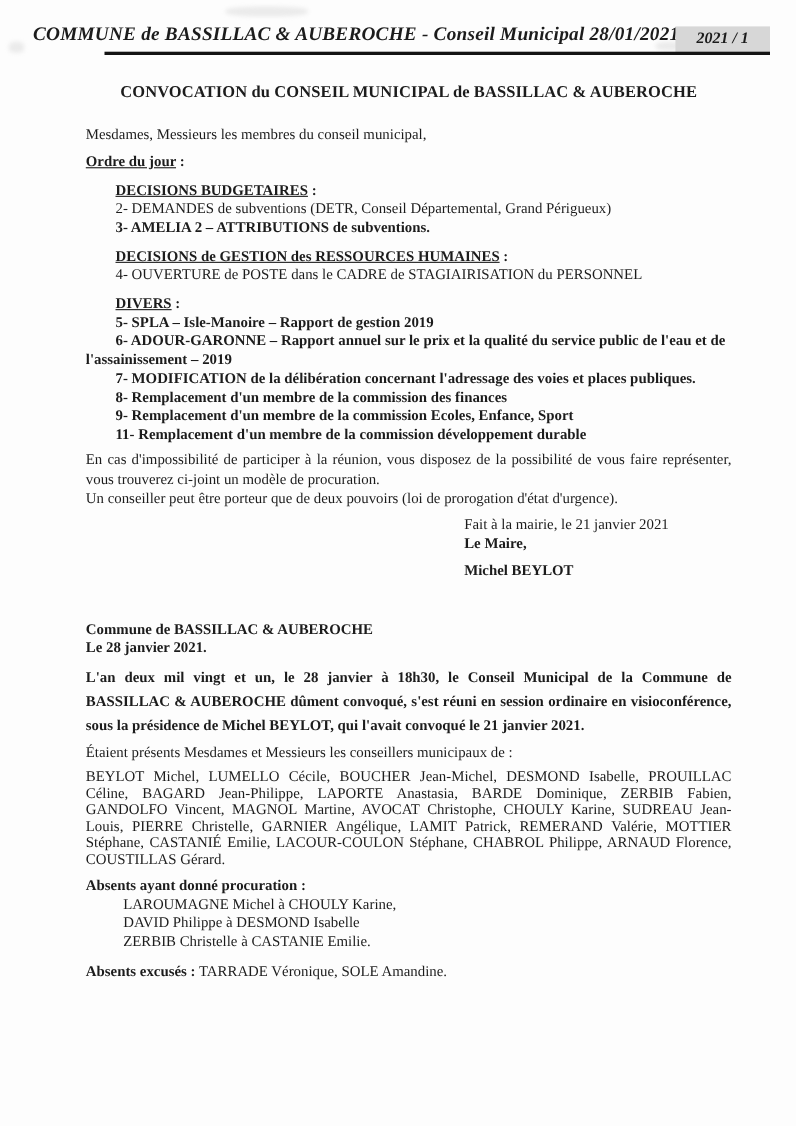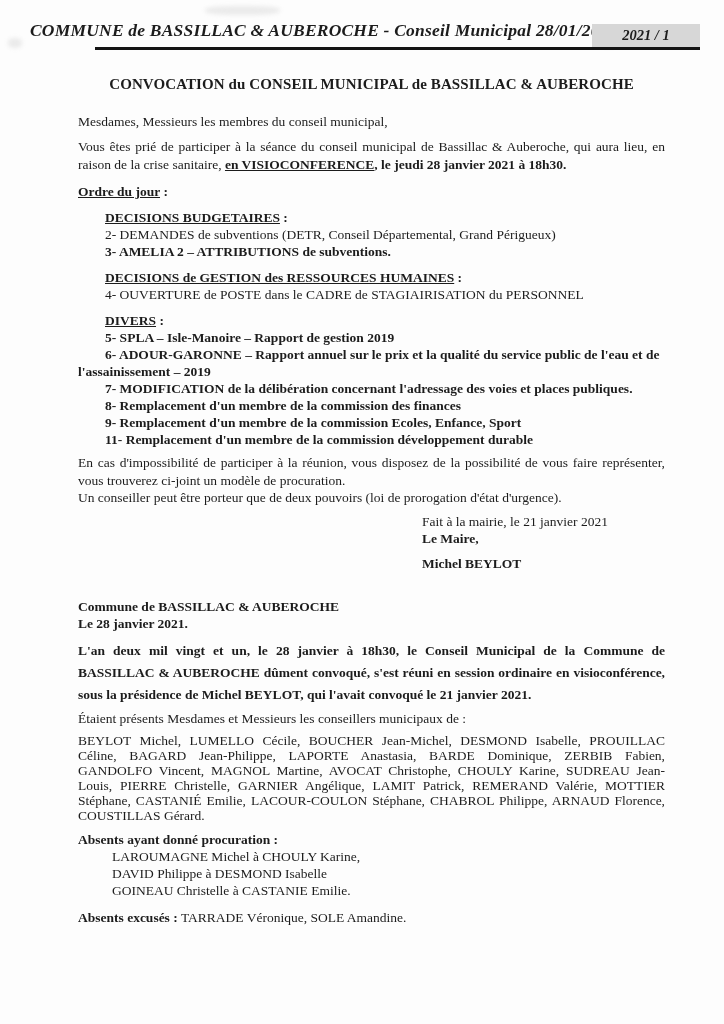--- a/index.html
+++ b/index.html
@@ -14,7 +14,7 @@
   .page-ref-box {
     position:absolute; right:0px; top:4px; background:#d7d7d7;
     font-weight:bold; font-style:italic; font-size:14.5px;
-    padding:3px 0 4px; width:108px; text-align:center;
+    padding:3px 0 4px; width:86px; text-align:center;
   }
   .header-rule { position:absolute; top:47px; left:95px; width:605px; height:3px; background:#141414; }
   

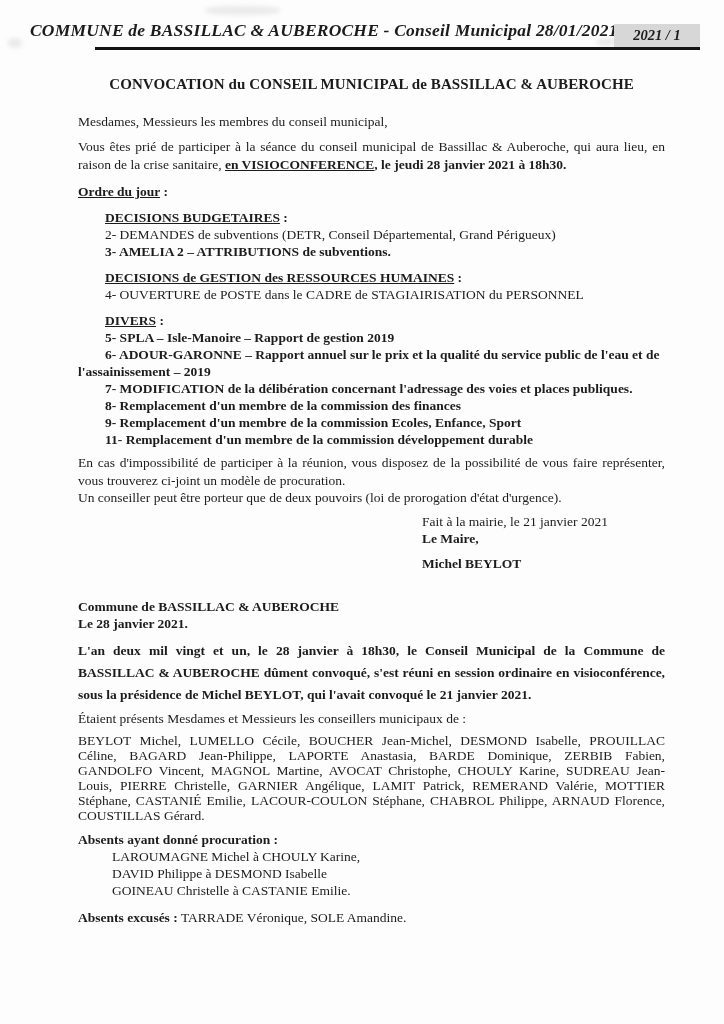--- a/index.html
+++ b/index.html
@@ -70,7 +70,6 @@
 
     <p class="salutation">Mesdames, Messieurs les membres du conseil municipal,</p>
 
-    <p class="intro"><span>Vous êtes prié de participer à la séance du conseil municipal de Bassillac &amp; Auberoche, qui aura lieu, en raison de la crise sanitaire, </span><span class="b u">en VISIOCONFERENCE</span><span class="b">, le jeudi 28 janvier 2021 à 18h30.</span></p>
 
     <p class="agenda-title"><span class="label">Ordre du jour</span><span> :</span></p>
 

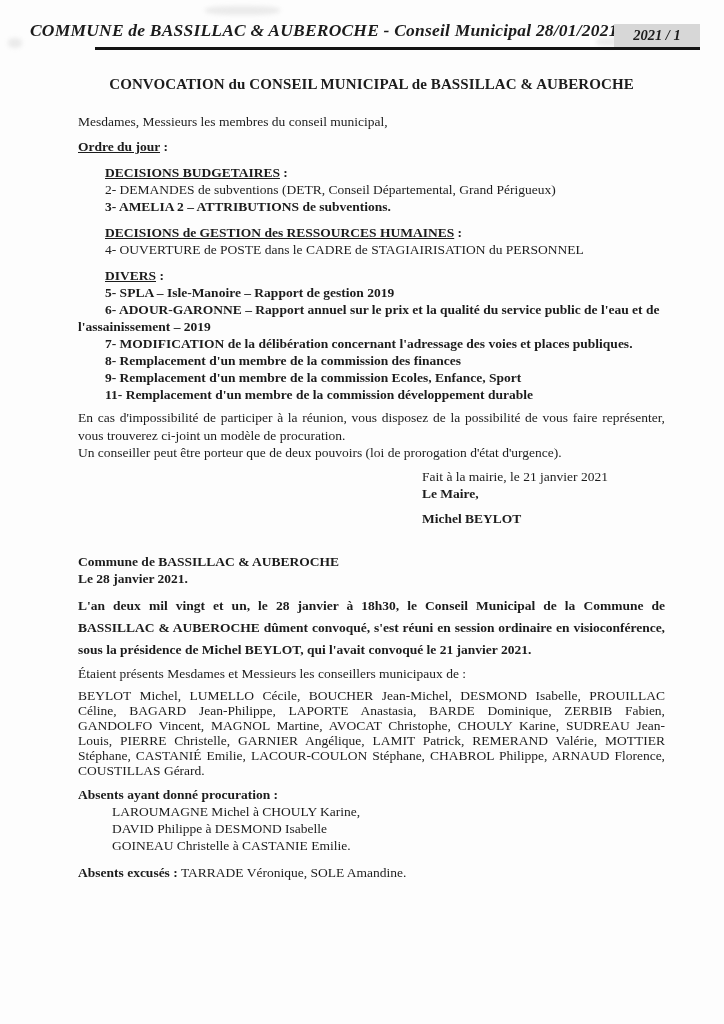--- a/index.html
+++ b/index.html
@@ -41,7 +41,7 @@
   .signature { margin-top:6px; margin-left:344px; }
   .signature .name { margin-top:8px; }
   
-  .minutes { margin-top:26px; }
+  .minutes { margin-top:36px; }
   .opening { font-weight:bold; text-align:justify; text-align-last:left; line-height:22px; margin-top:8px; }
   .attendees-intro { margin-top:4px; }
   .attendees { margin-top:6px; text-align:justify; text-align-last:left; line-height:15px; }

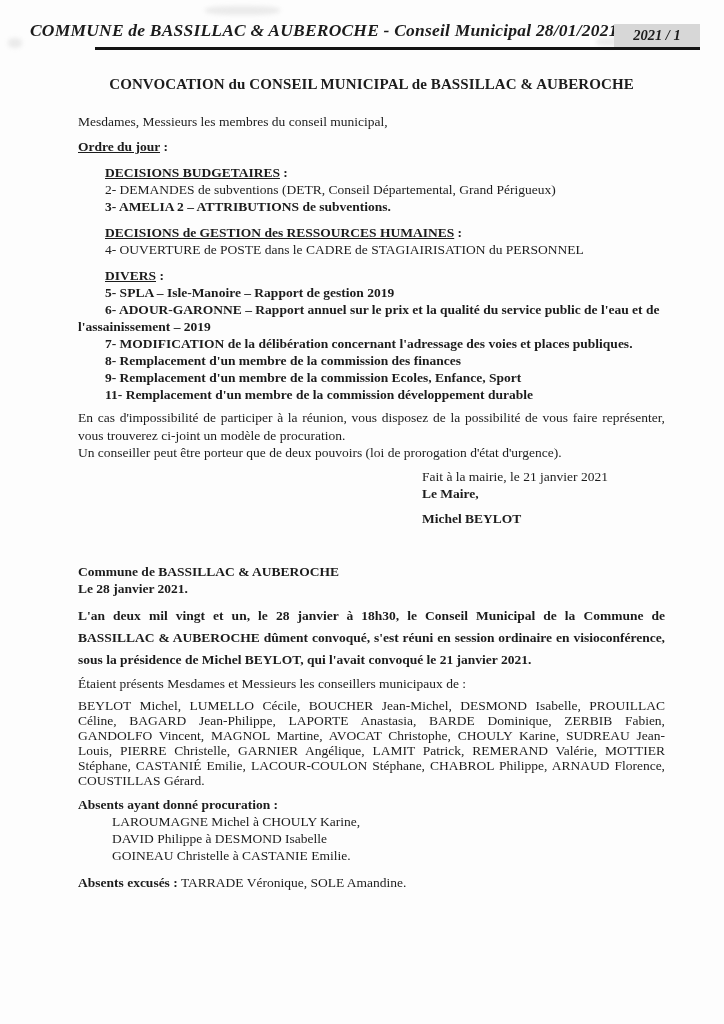--- a/index.html
+++ b/index.html
@@ -110,7 +110,7 @@
       <p class="proxies-label">Absents ayant donné procuration :</p>
       <p class="proxy-line">LAROUMAGNE Michel à CHOULY Karine,</p>
       <p class="proxy-line">DAVID Philippe à DESMOND Isabelle</p>
-      <p class="proxy-line">GOINEAU Christelle à CASTANIE Emilie.</p>
+      <p class="proxy-line">ZERBIB Christelle à CASTANIE Emilie.</p>
 
       <p class="excused"><span class="b">Absents excusés :</span><span> TARRADE Véronique, SOLE Amandine.</span></p>
     </div>

